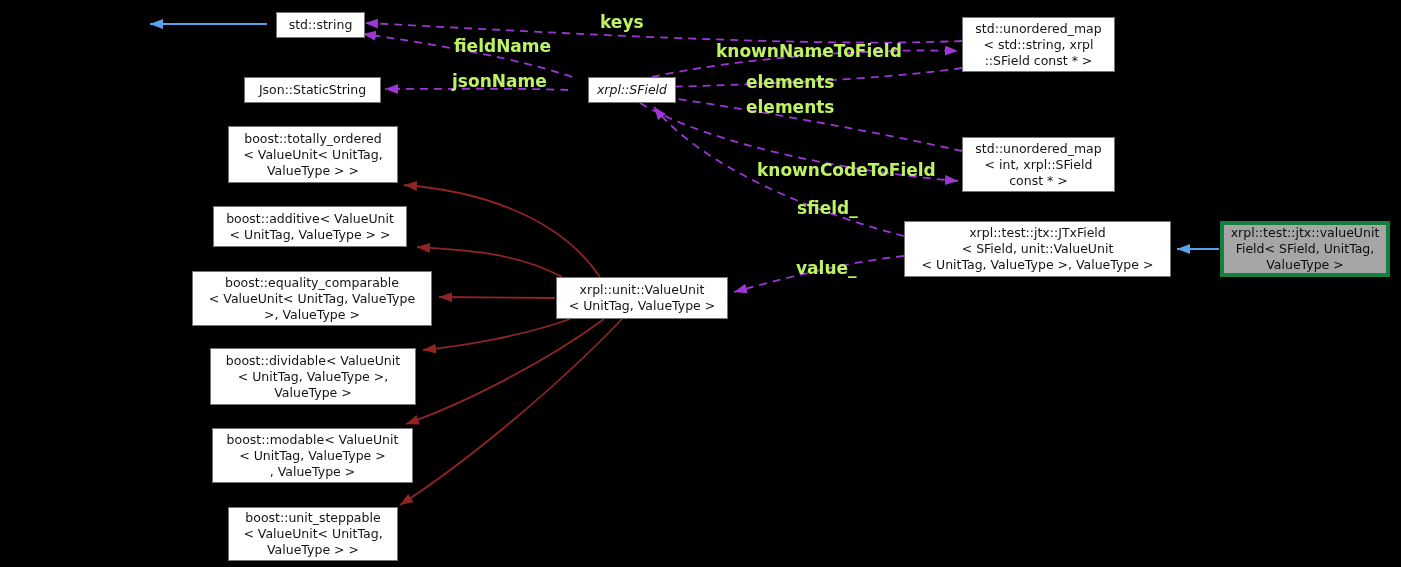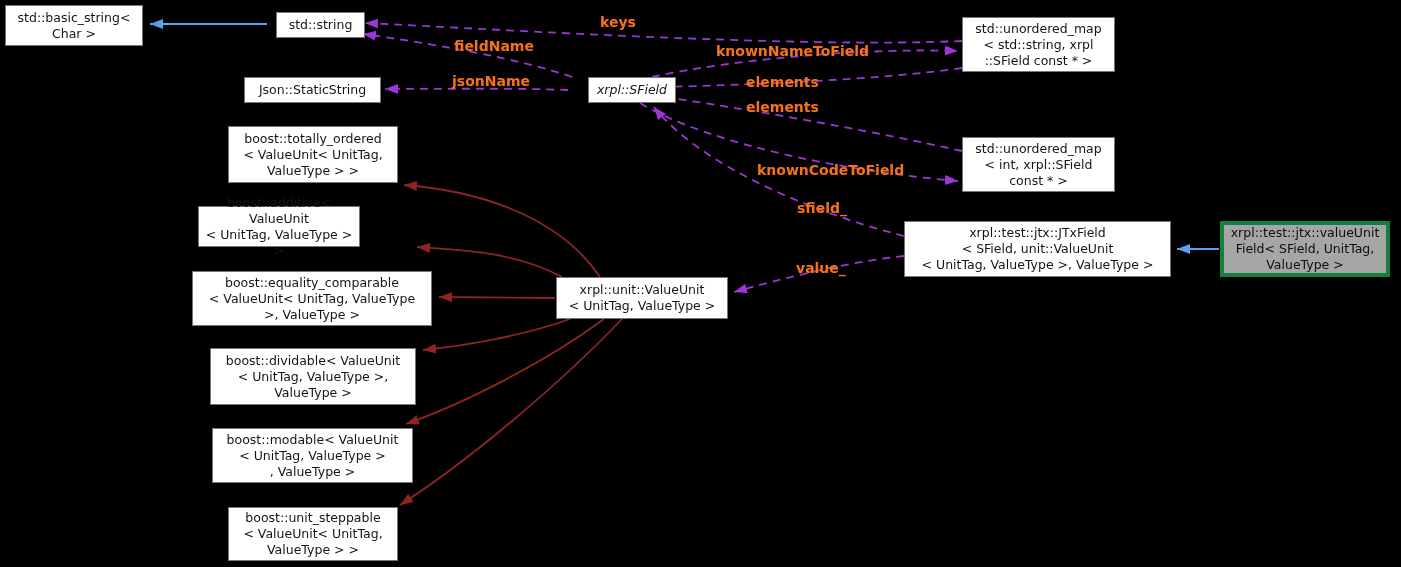--- a/index.html
+++ b/index.html
@@ -94,8 +94,6 @@
     </g>
   </svg>
 
-  <div class="node" style="left:5px; top:5px; width:138px; height:41px;">std::basic_string&lt;
-Char &gt;</div>
 
   <div class="node" style="left:276px; top:12px; width:89px; height:26px;">std::string</div>
 

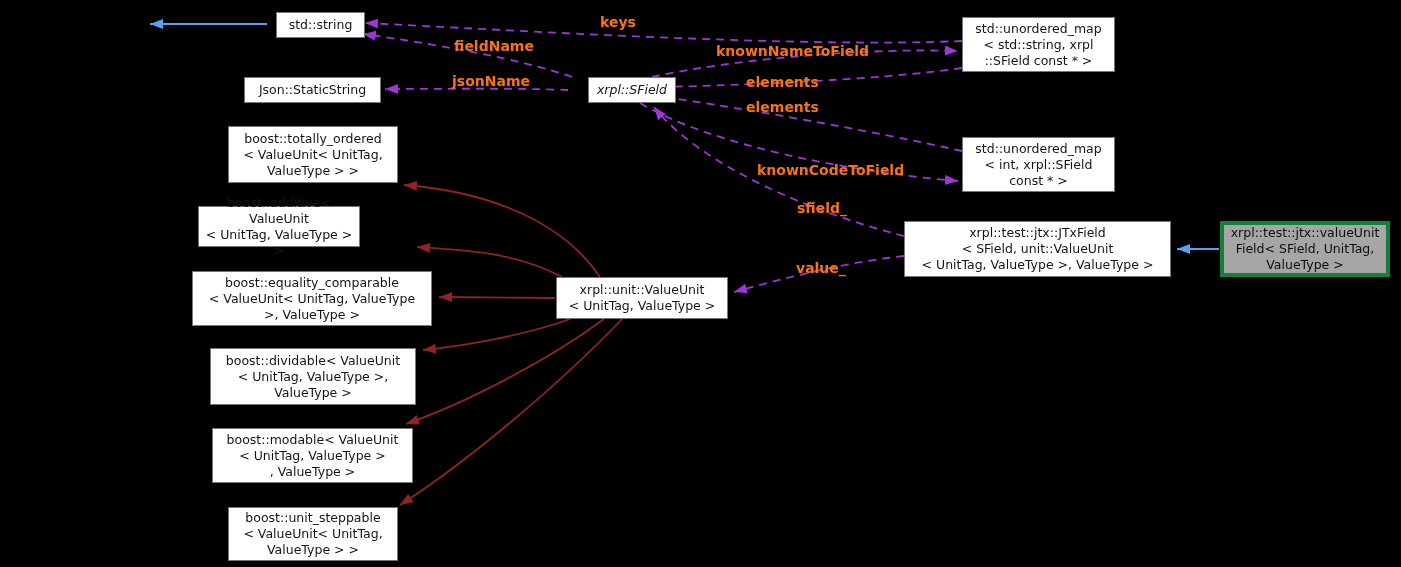--- a/index.html
+++ b/index.html
@@ -42,8 +42,8 @@
   }
   .edge-label {
     position: absolute;
-    color: #f97316;
-    font-size: 14px;
+    color: #bef264;
+    font-size: 17px;
     font-weight: bold;
     line-height: 14px;
     white-space: nowrap;

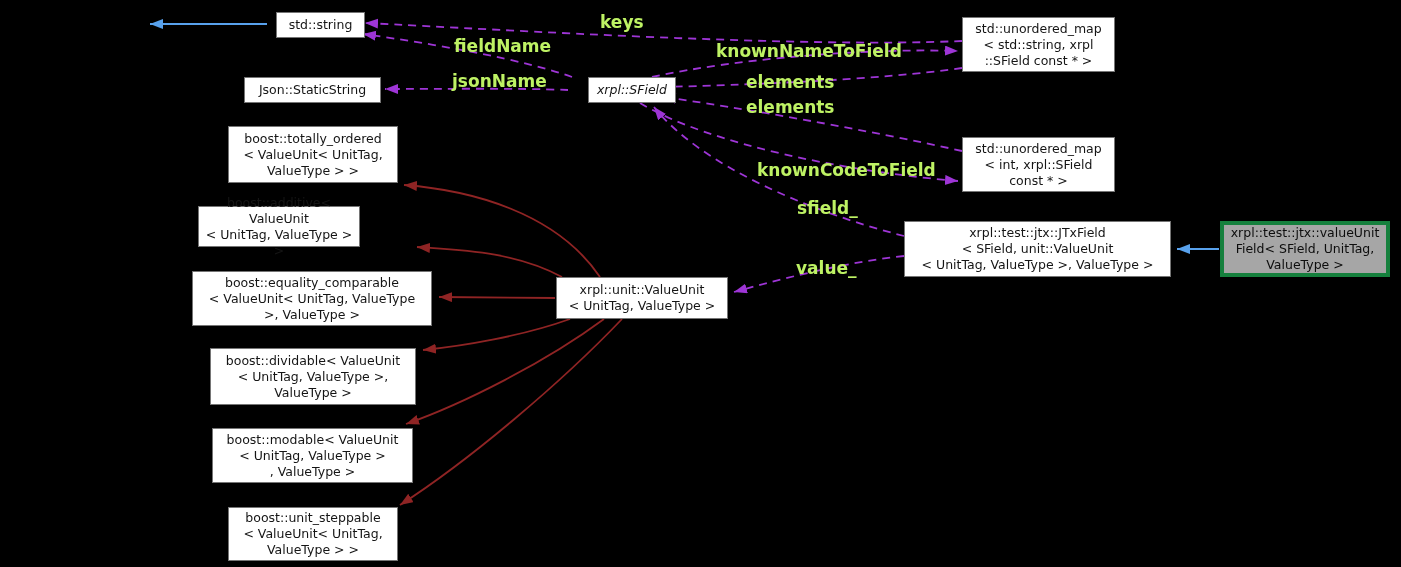--- a/index.html
+++ b/index.html
@@ -124,7 +124,7 @@
 &lt; ValueUnit&lt; UnitTag,
 ValueType &gt; &gt;</div>
 
-  <div class="node" style="left:198px; top:206px; width:162px; height:41px;">boost::additive&lt; ValueUnit
+  <div class="node" style="left:213px; top:206px; width:194px; height:41px;">boost::additive&lt; ValueUnit
 &lt; UnitTag, ValueType  &gt; &gt;</div>
 
   <div class="node" style="left:192px; top:271px; width:240px; height:55px;">boost::equality_comparable

